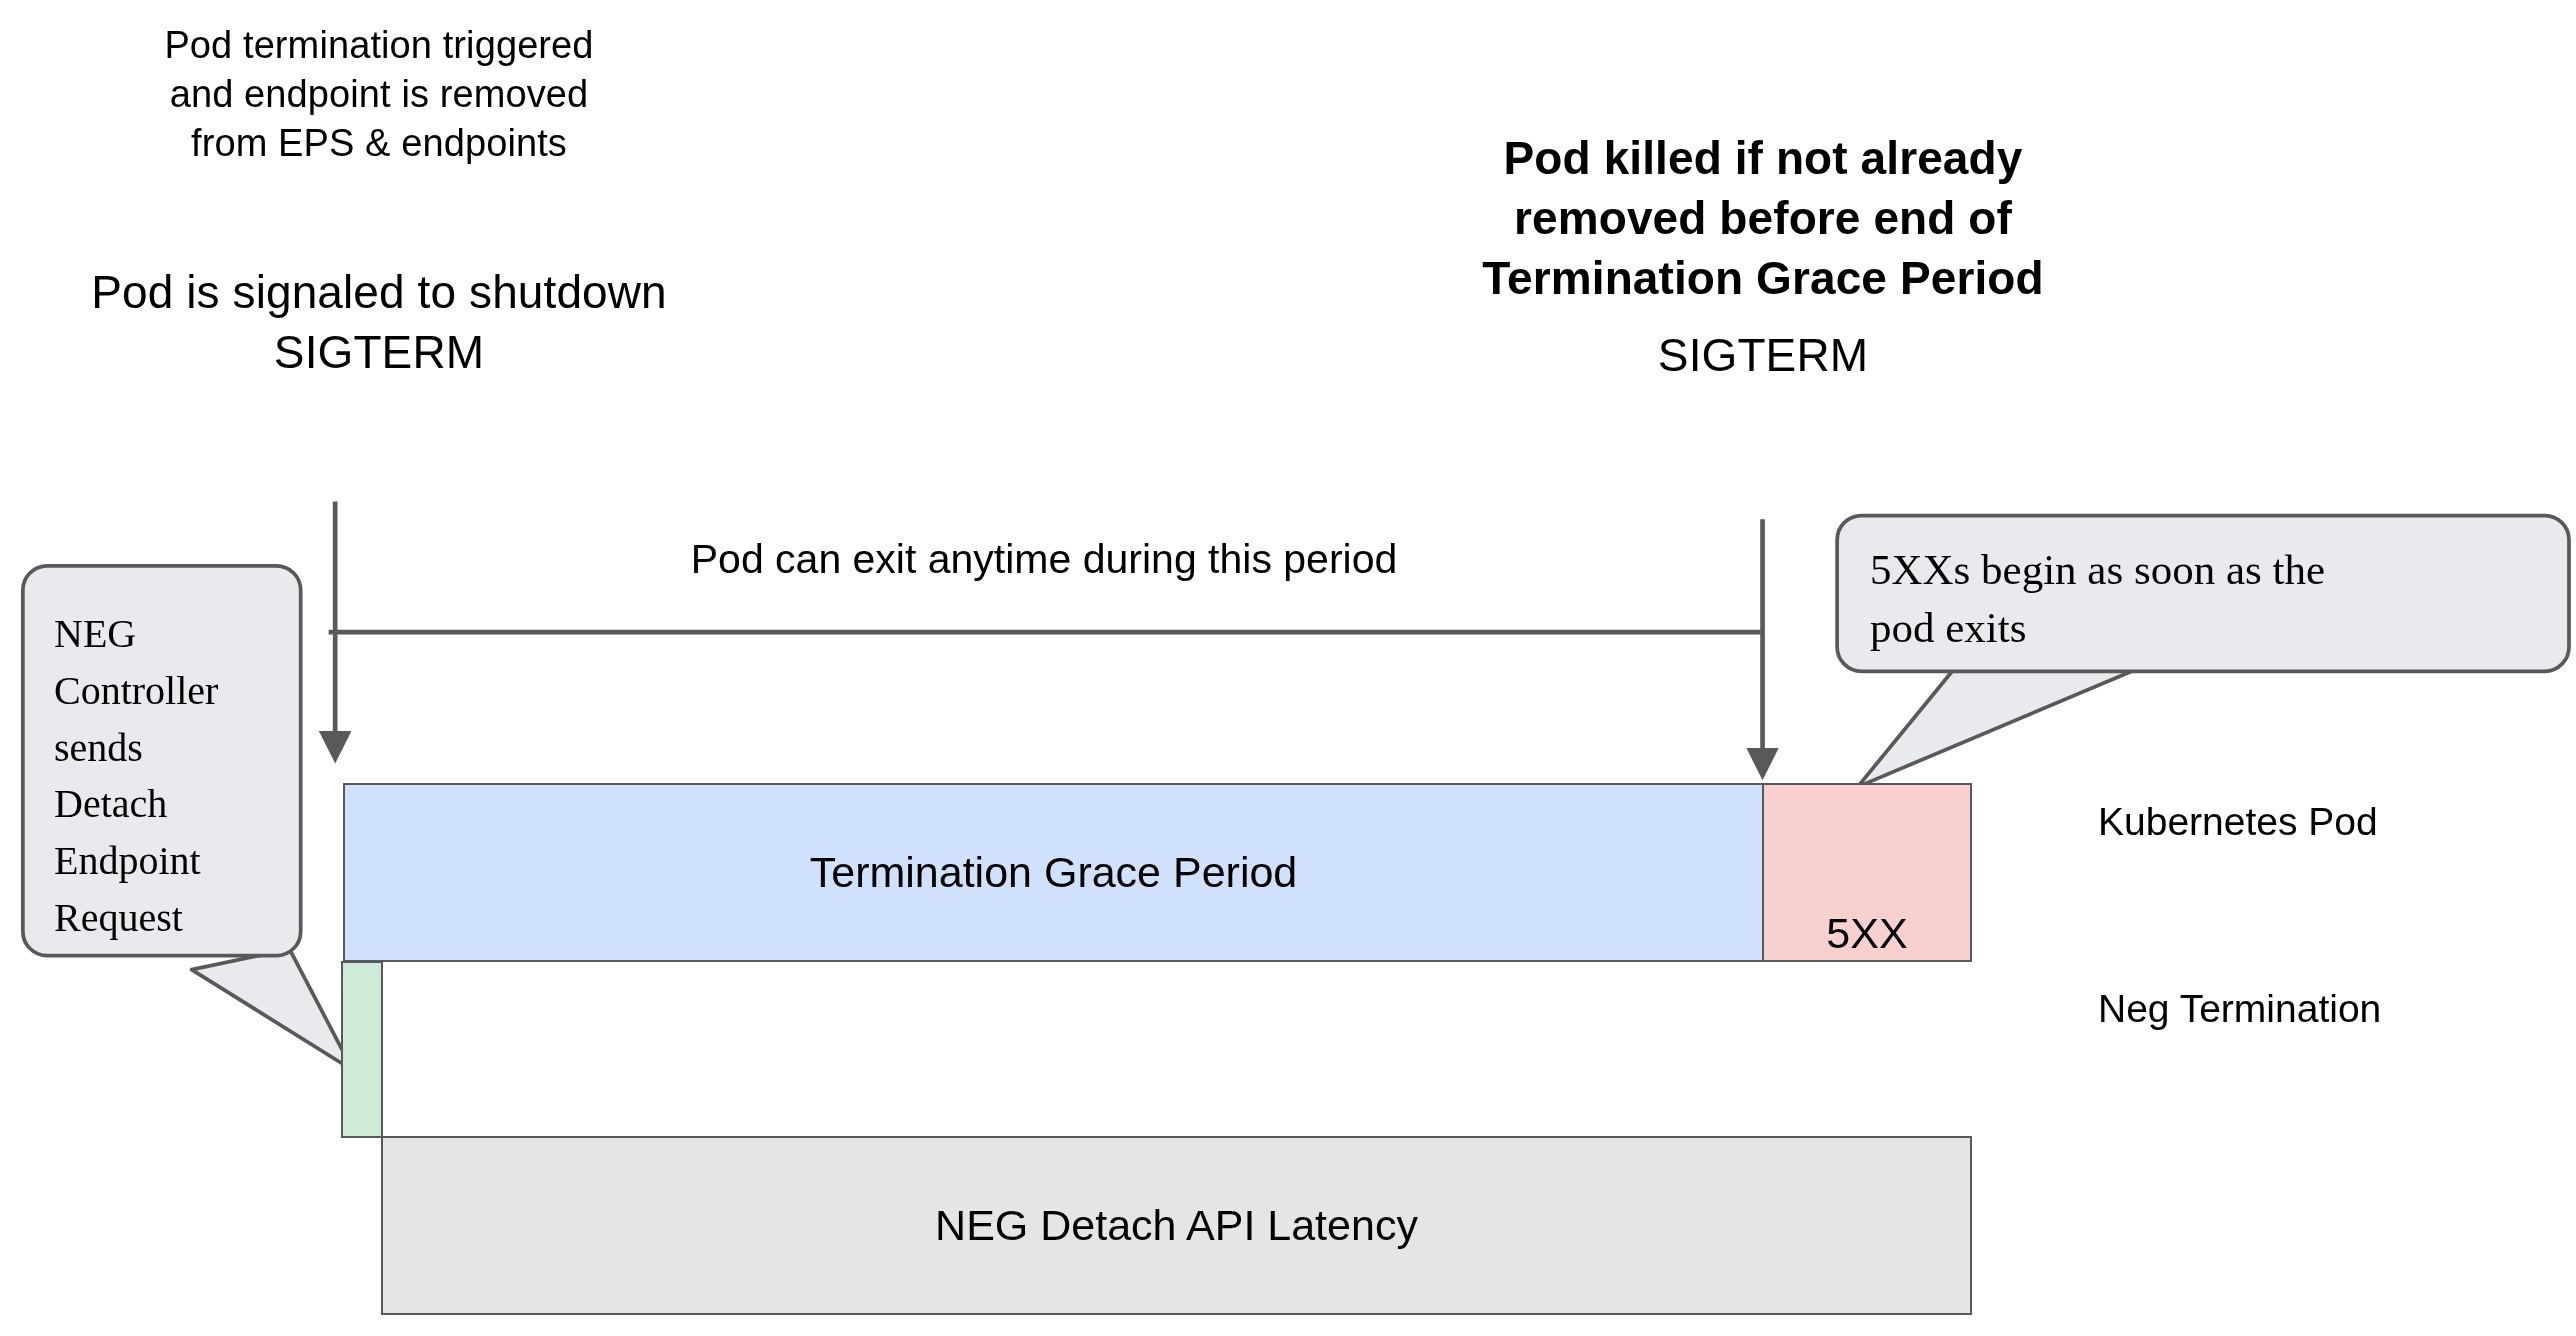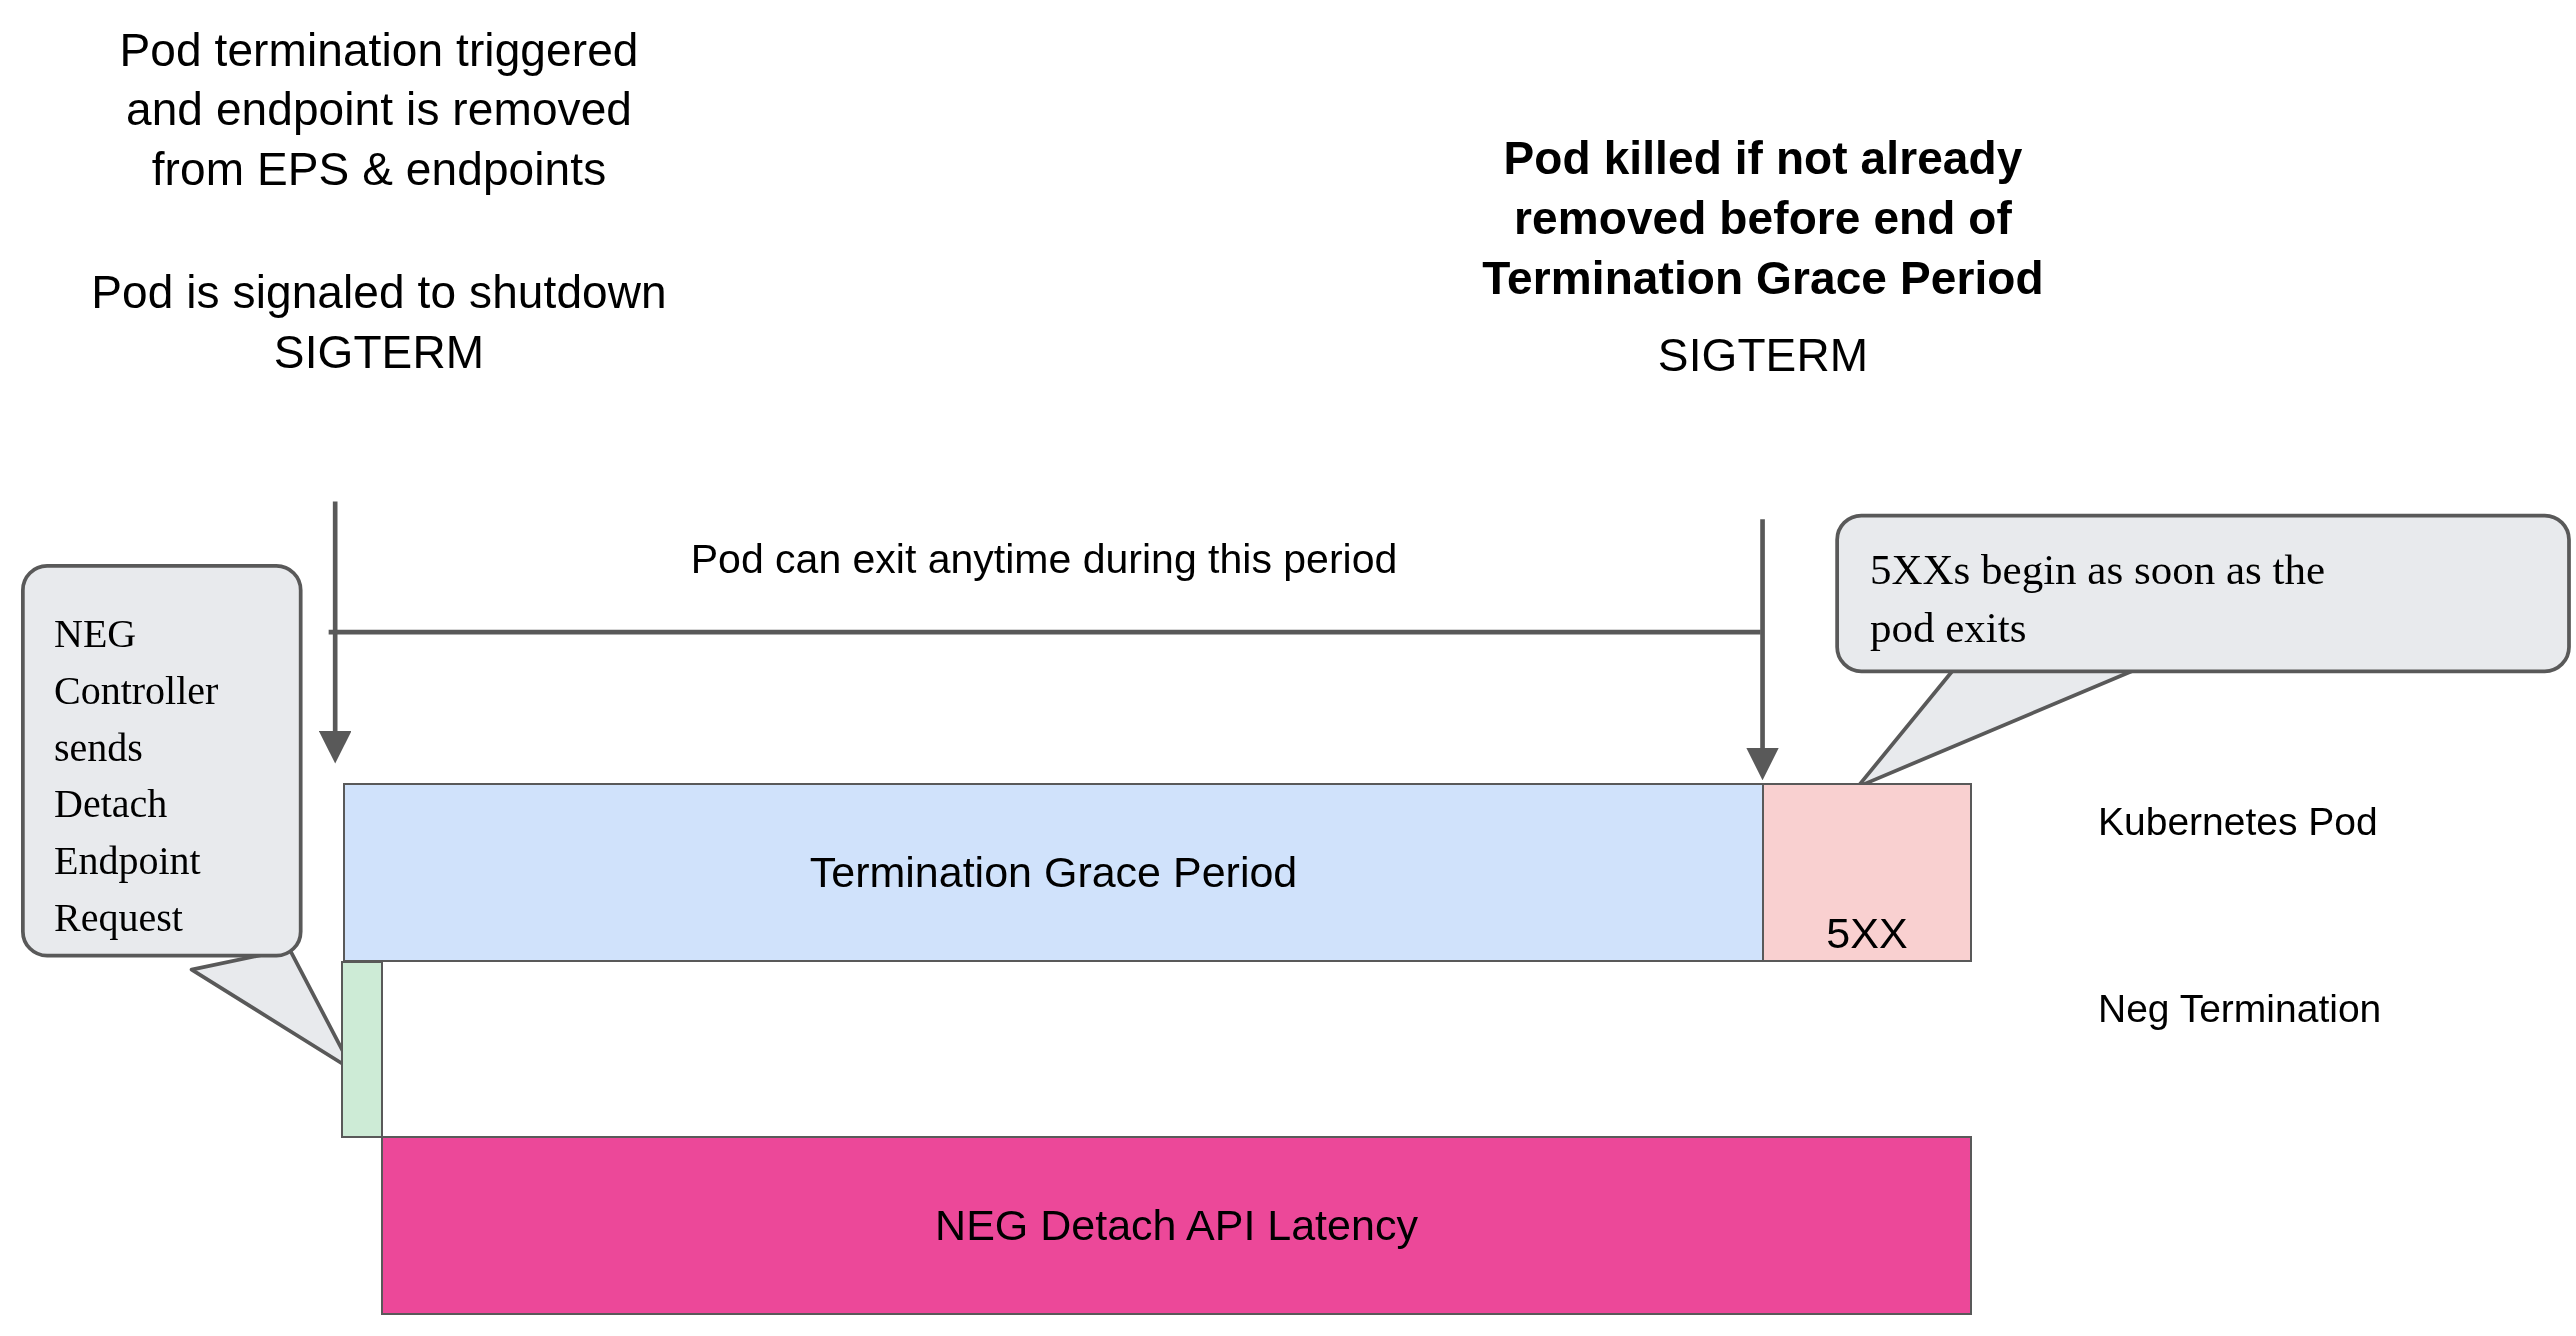--- a/index.html
+++ b/index.html
@@ -29,7 +29,7 @@
     white-space: pre-line;
     letter-spacing: 0.1px;
   }
-  #note-left-a  { left: 34px;   top: 20.5px;  width: 690px; font-size: 46px; }
+  #note-left-a  { left: 34px;   top: 20.5px;  width: 690px; font-size: 38px; }
   #note-left-b  { left: 34px;   top: 263px; width: 690px; font-size: 46px; }
   #note-right-a { left: 1427px; top: 129px; width: 672px; font-size: 46px; font-weight: bold; }
   #note-right-b { left: 1427px; top: 326px; width: 672px; font-size: 46px; }

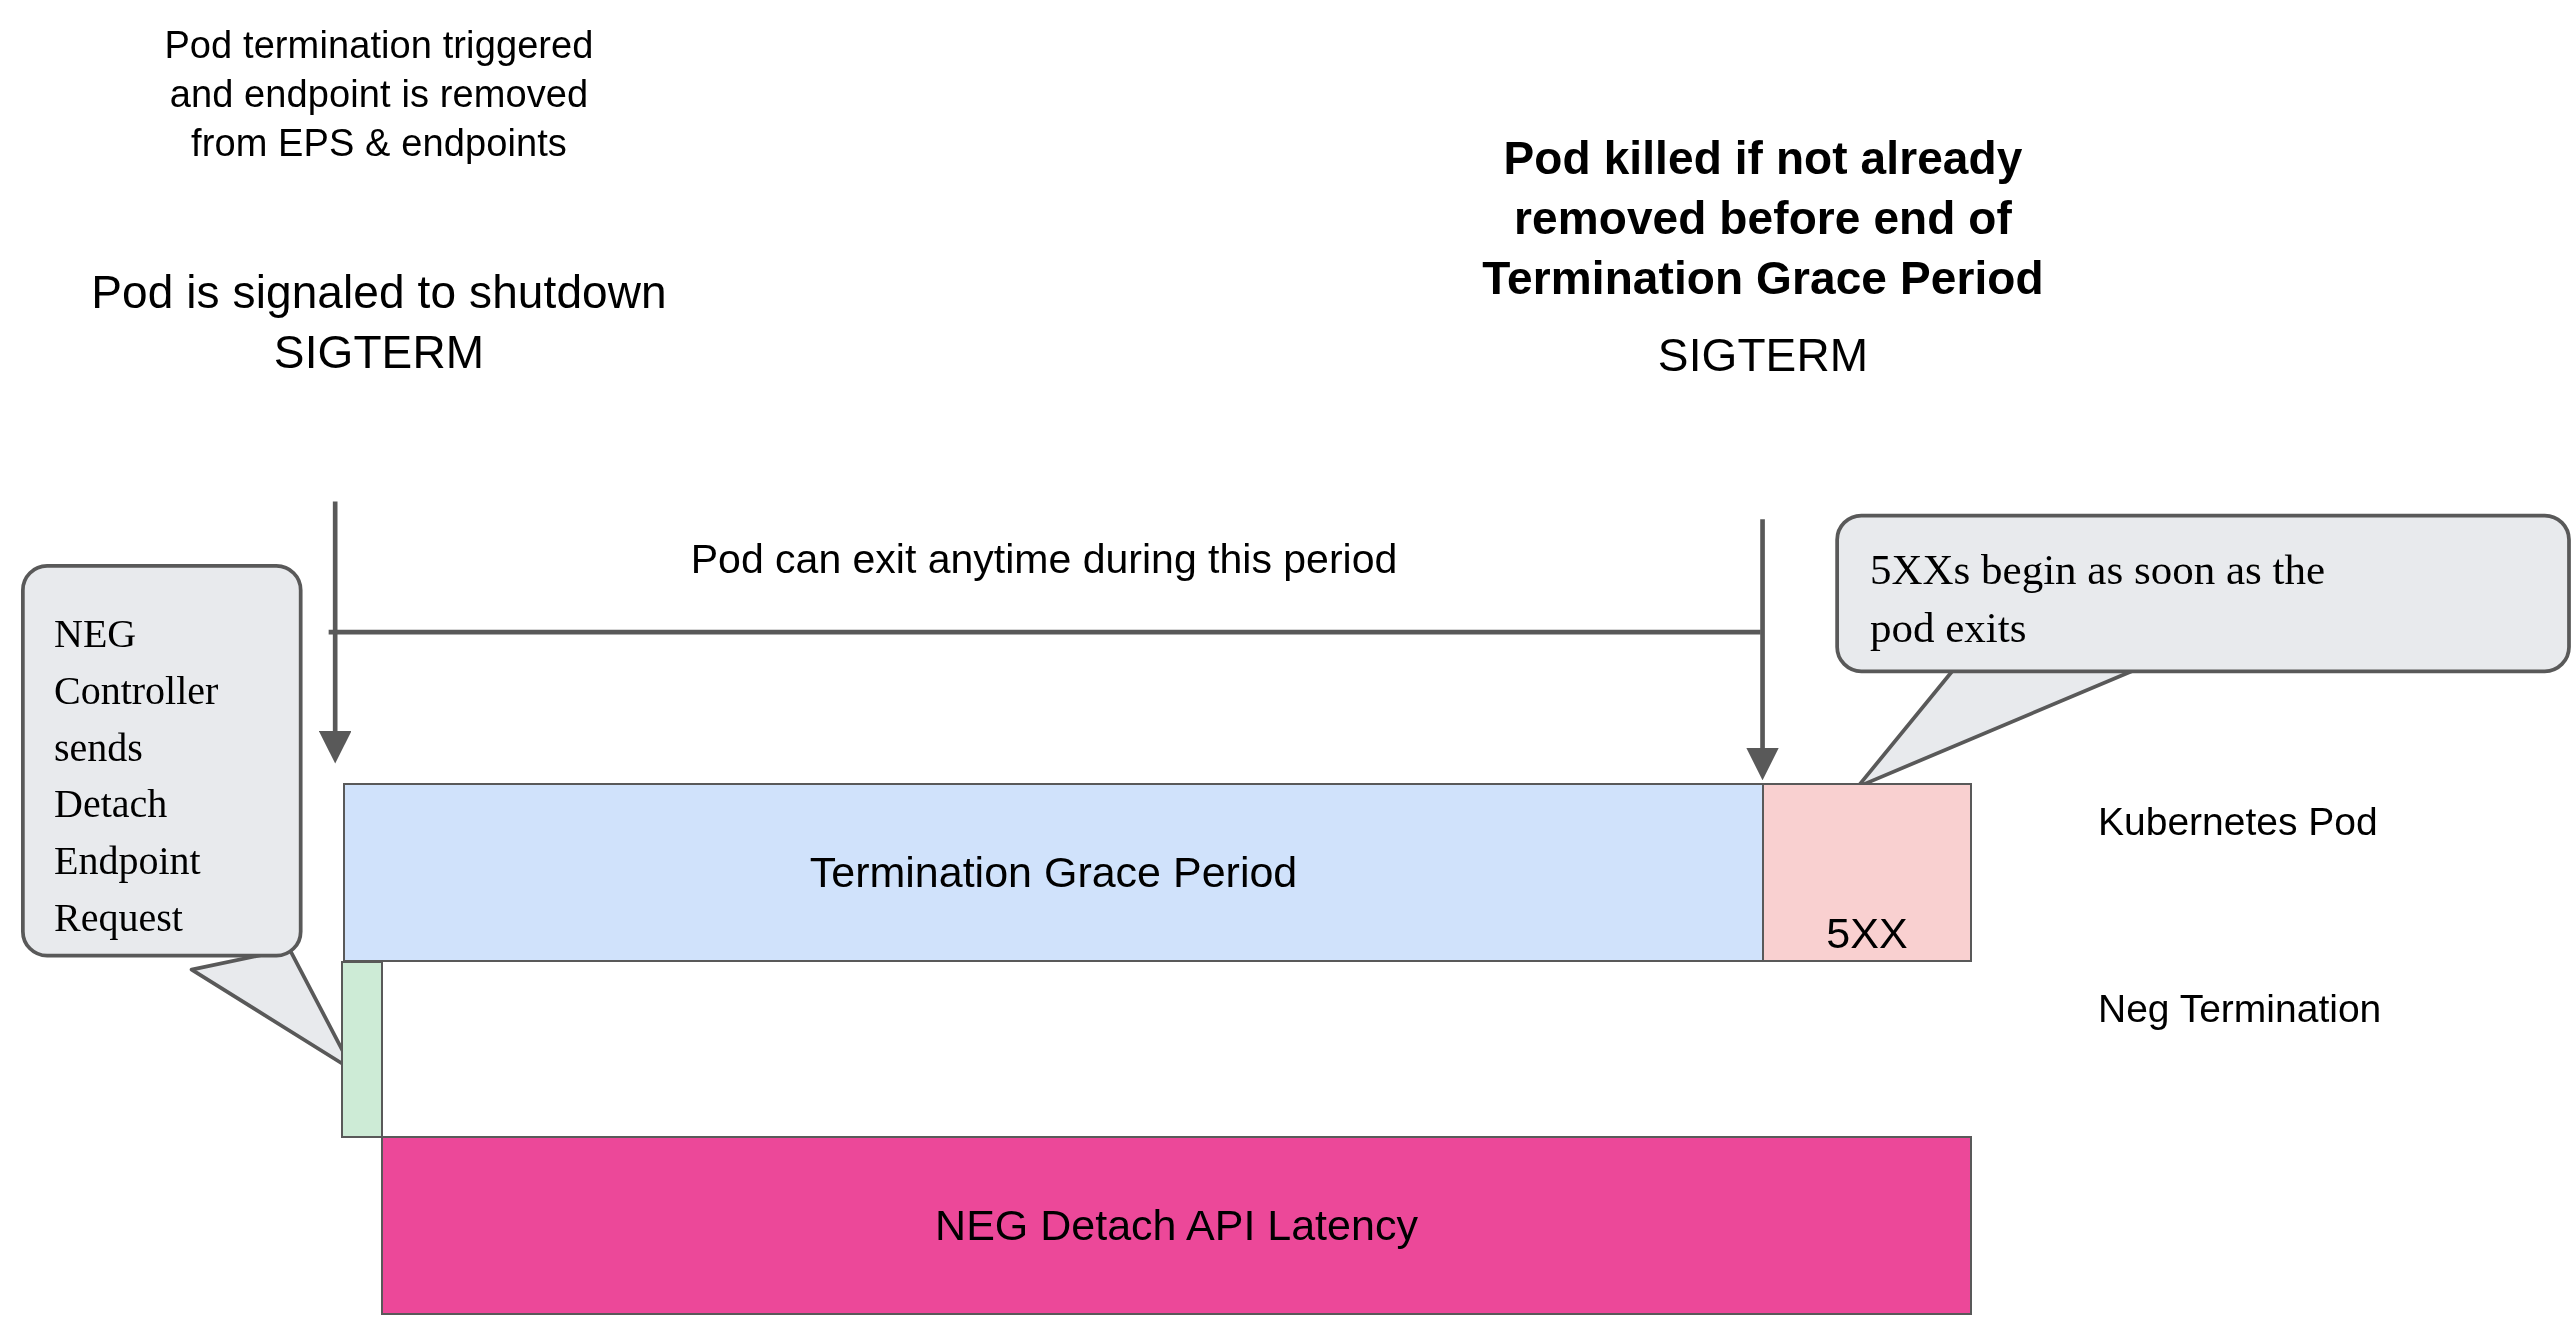--- a/index.html
+++ b/index.html
@@ -182,7 +182,7 @@
     <span class="bar-label"></span>
   </div>
 
-  <div class="bar" id="bar-latency" style="background:#ec4899;">
+  <div class="bar" id="bar-latency" style="background:#e5e5e5;">
     <span class="bar-label">NEG Detach API Latency</span>
   </div>
 

